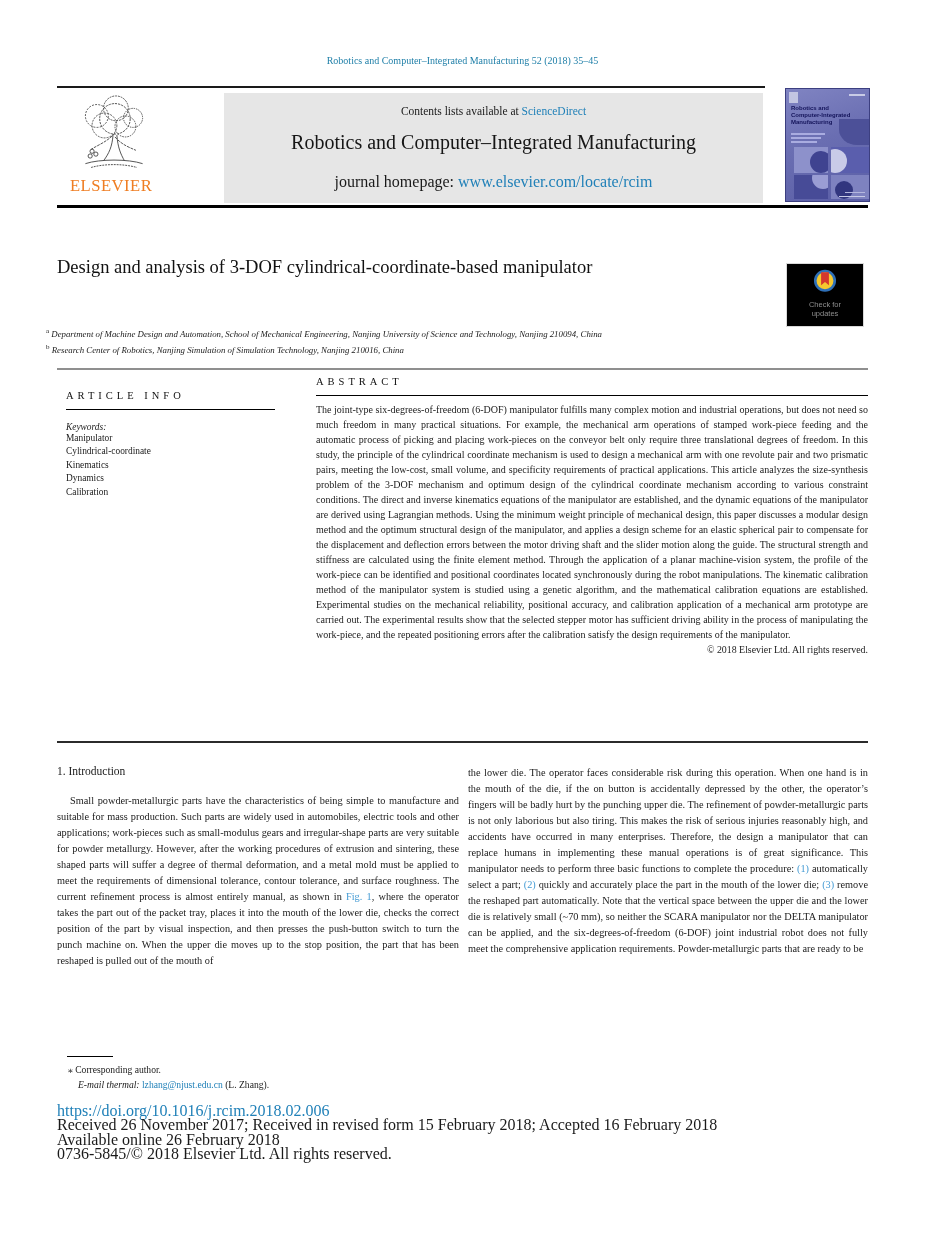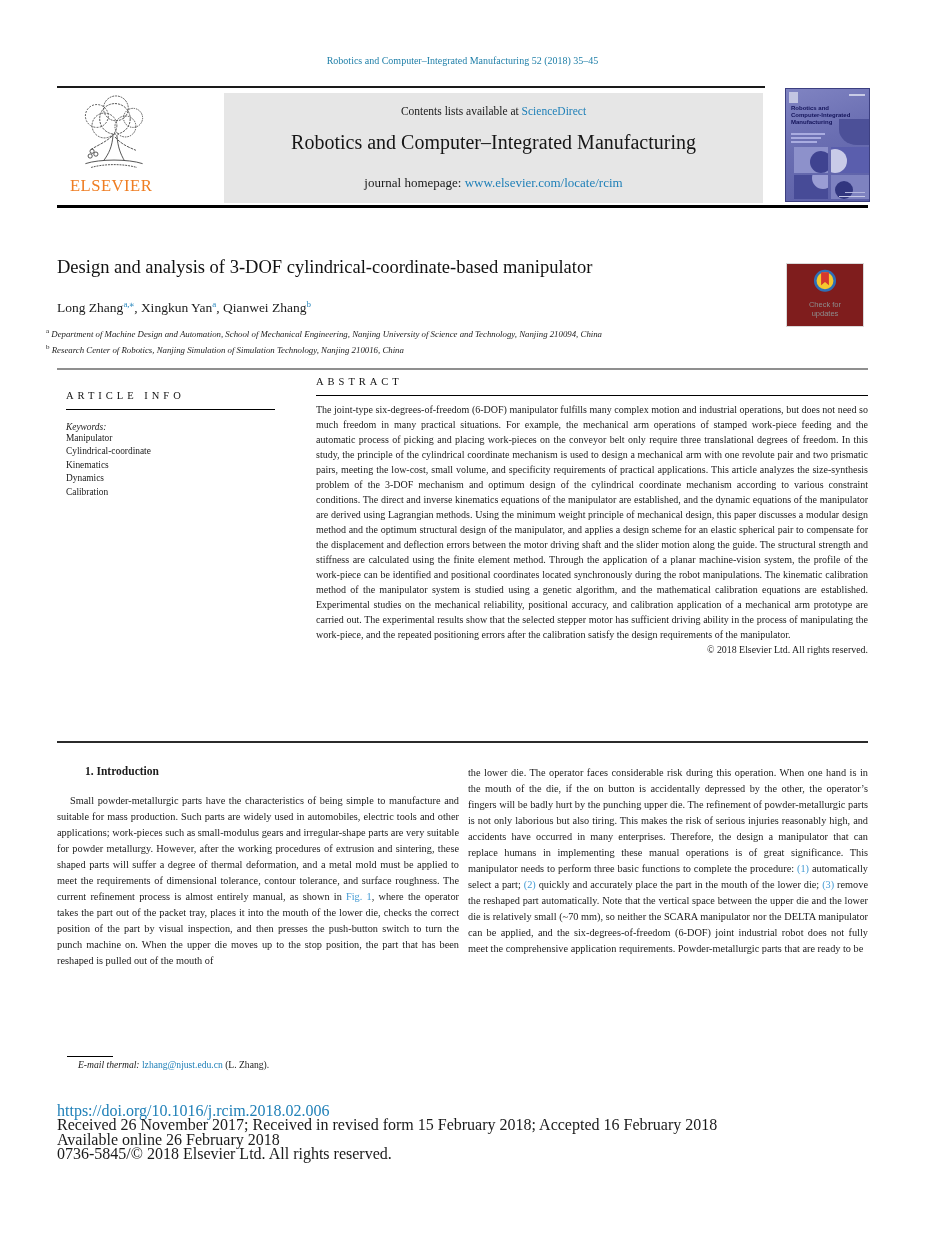--- a/index.html
+++ b/index.html
@@ -34,7 +34,7 @@
   .band{top:93px;left:224px;width:539px;height:110px;background:var(--band);}
   .contents-line{position:absolute;top:12px;left:0;width:100%;text-align:center;font-size:11.5px;}
   .band-title{position:absolute;top:38px;left:0;width:100%;text-align:center;font-size:20px;color:#161616;}
-  .homepage-line{position:absolute;bottom:12px;left:0;width:100%;text-align:center;font-size:13px;}
+  .homepage-line{position:absolute;bottom:12px;left:0;width:100%;text-align:center;font-size:16px;}
   a{text-decoration:none;}
   .lnk{color:var(--link);}
   .it{font-style:italic;}

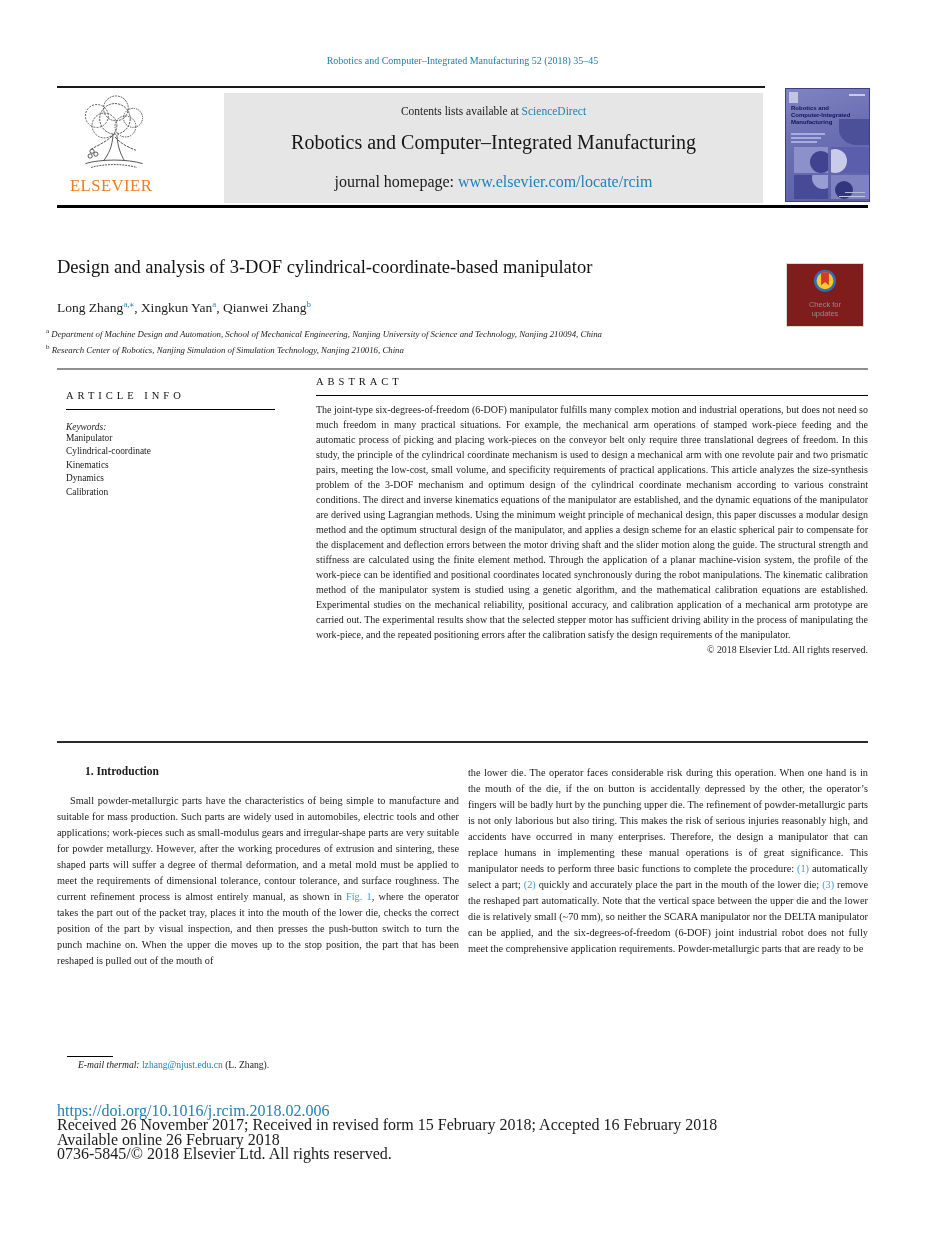--- a/index.html
+++ b/index.html
@@ -170,7 +170,6 @@
     <div class="badge-label">Check for updates</div>
   </div>
 
-  <div class="abs authors"><span>Long Zhang</span><sup>a,⁎</sup><span>, </span><span>Xingkun Yan</span><sup>a</sup><span>, </span><span>Qianwei Zhang</span><sup>b</sup></div>
 
   <div class="abs affils">
     <div><sup>a</sup><span class="it"> Department of Machine Design and Automation, School of Mechanical Engineering, Nanjing University of Science and Technology, Nanjing 210094, China</span></div>

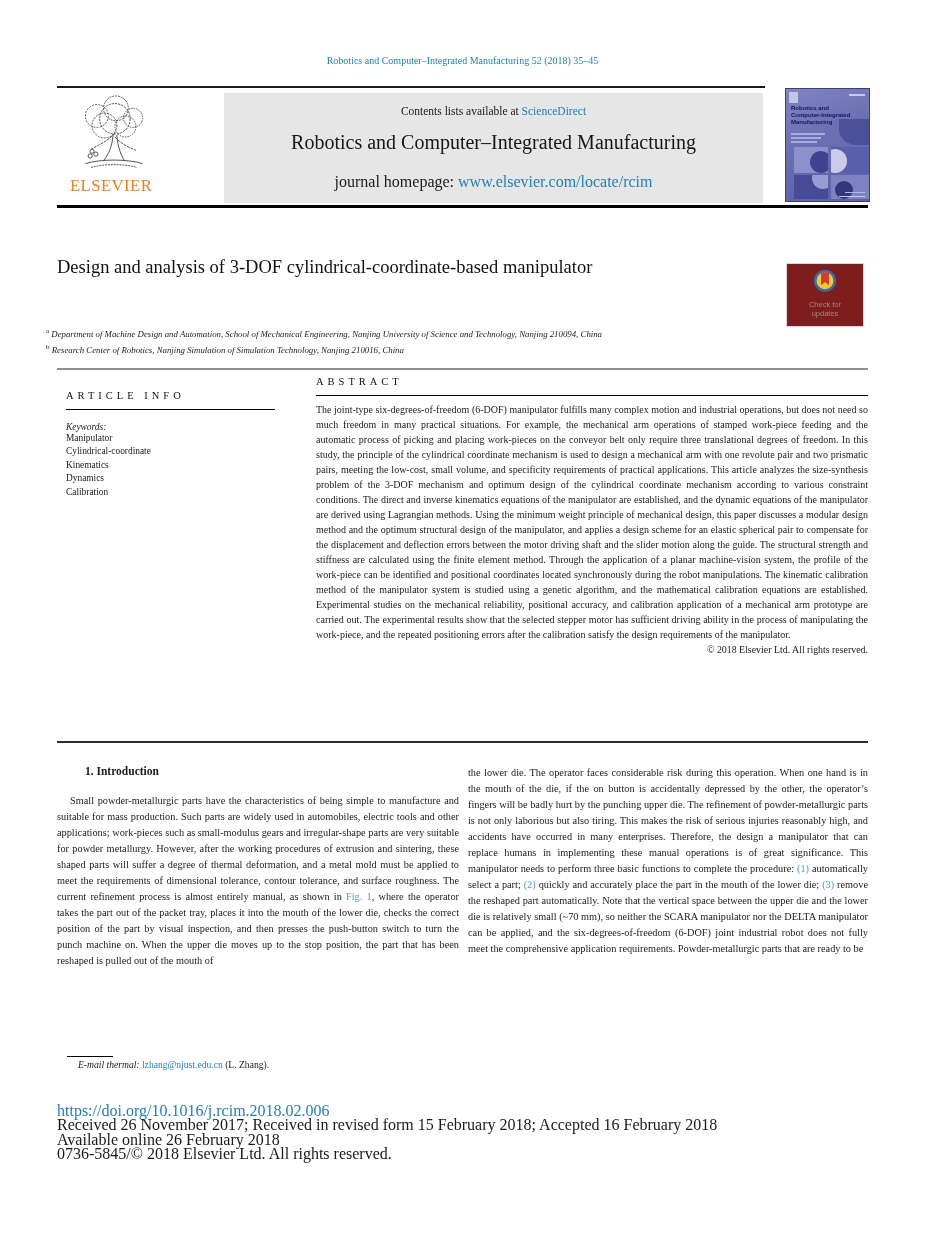--- a/index.html
+++ b/index.html
@@ -68,7 +68,7 @@
   .affils sup{font-size:7px;}
 
   
-  .badge{top:263px;left:786px;width:76px;height:62px;border:1px solid #d9d9d9;background:#7f1d1d;text-align:center;cursor:pointer;}
+  .badge{top:263px;left:786px;width:76px;height:62px;border:1px solid #d9d9d9;background:#000000;text-align:center;cursor:pointer;}
   .badge svg{margin-top:4px;}
   .badge-label{font-size:7.5px;line-height:8.5px;color:#8d8d8d;font-family:"Liberation Sans",sans-serif;width:52px;margin:1px auto 0;}
 

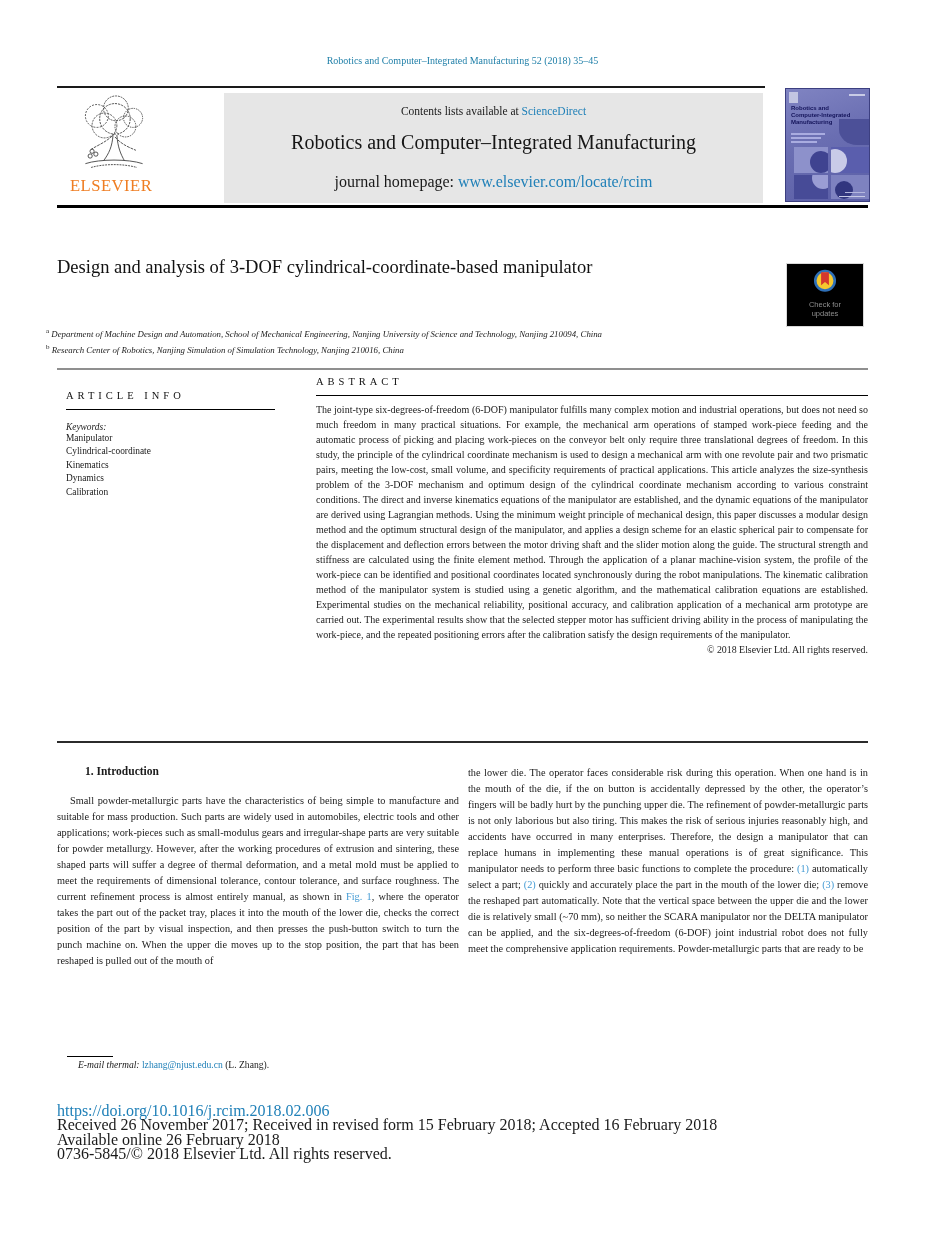--- a/index.html
+++ b/index.html
@@ -86,7 +86,7 @@
   .body-col{font-size:10.3px;line-height:16px;text-align:justify;}
   .left-col{top:763px;left:57px;width:405px;}
   .right-col{top:763px;left:468px;width:400px;}
-  .intro-heading{font-size:11.5px;font-weight:bold;margin-left:28px;}
+  .intro-heading{font-size:11.5px;font-weight:normal;}
   .left-col p{margin:14px 3px 0 0;text-indent:13px;}
   .right-col p{margin:2px 0 0 0;}
   .body-col .lnk{color:var(--link-light);}

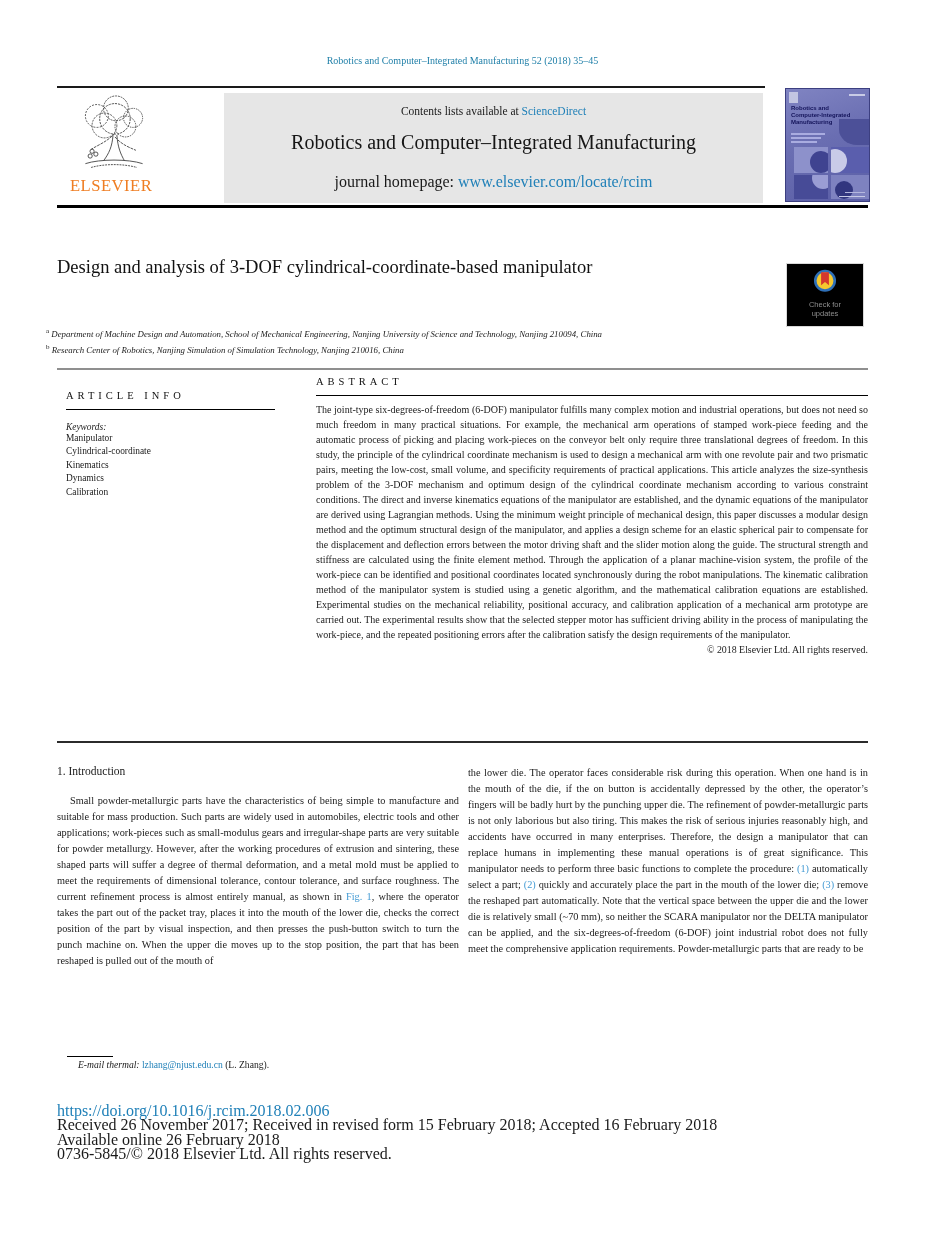--- a/index.html
+++ b/index.html
@@ -208,6 +208,7 @@
 
   <div class="abs footnote">
     <div class="fn-rule"></div>
+    <div class="fn-line1"><span>⁎ </span><span>Corresponding author.</span></div>
     <div class="fn-line2"><span class="it">E-mail thermal: </span><a class="lnk">lzhang@njust.edu.cn</a><span> (L. Zhang).</span></div>
   </div>
 

